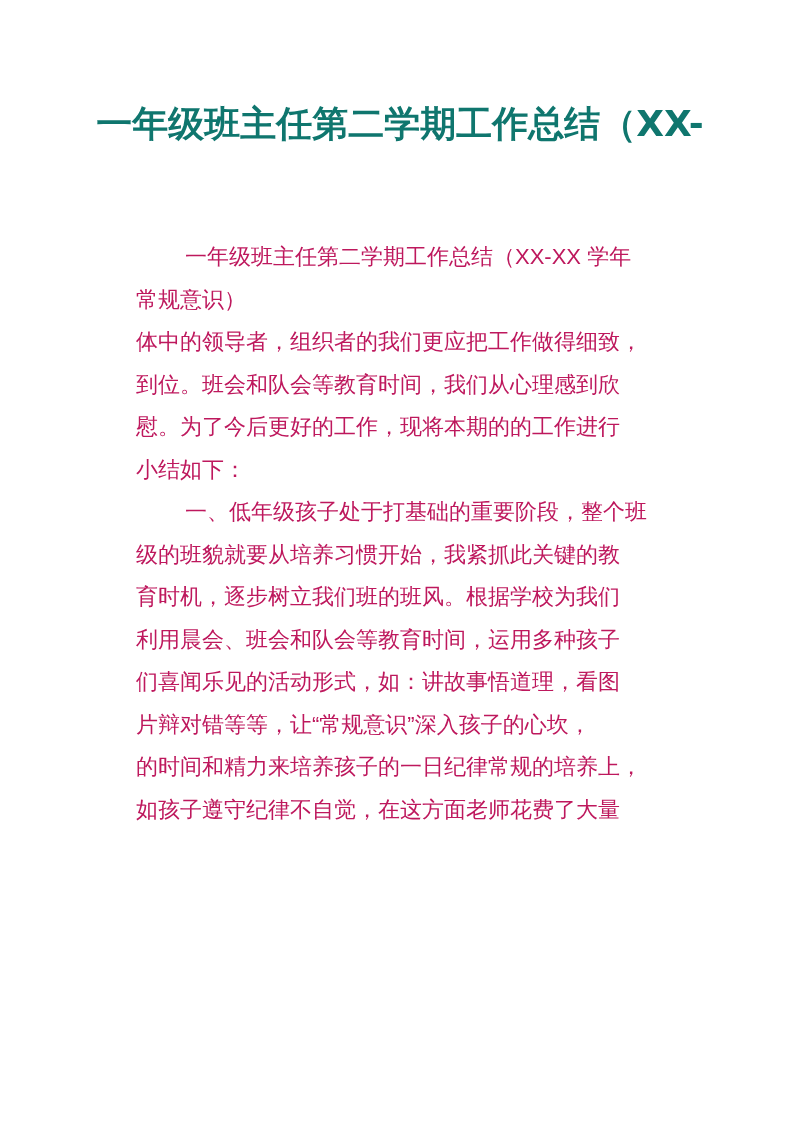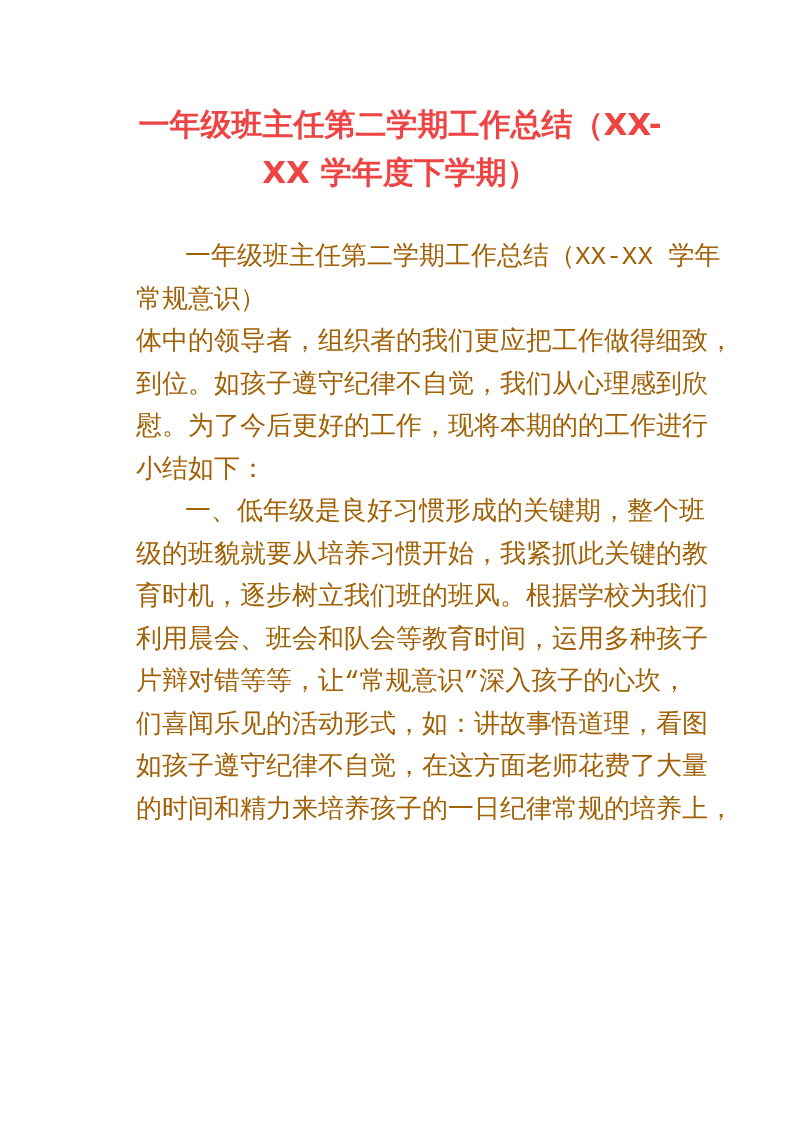--- a/index.html
+++ b/index.html
@@ -29,9 +29,9 @@
       text-align: center;
       font-family: "DejaVu Sans", "Liberation Sans", sans-serif;
       font-weight: bold;
-      font-size: 31px;
+      font-size: 36px;
       line-height: 48px;
-      color: #ef4444;
+      color: #0f766e;
       letter-spacing: 0px;
     }
     .title .tline {

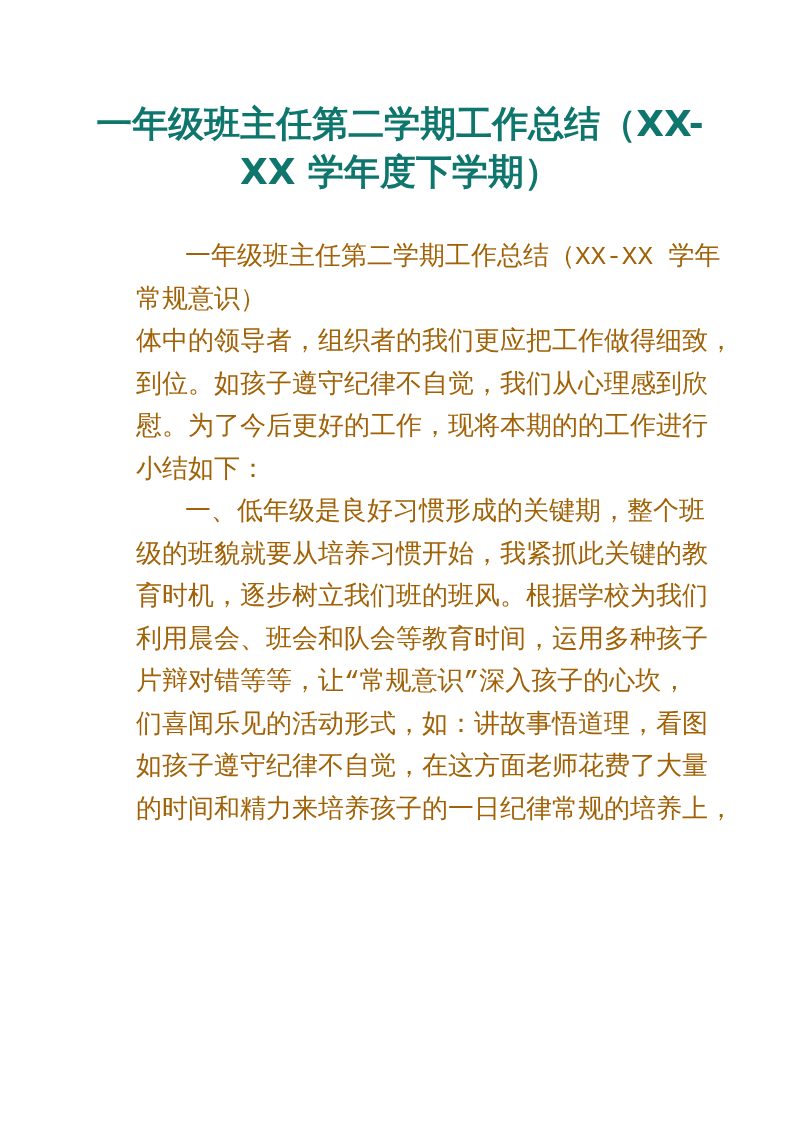--- a/index.html
+++ b/index.html
@@ -68,7 +68,6 @@
 
   <div class="title">
     <span class="tline">一年级班主任第二学期工作总结（XX-</span>
-    <span class="tline">XX 学年度下学期）</span>
   </div>
 
   <div class="body">

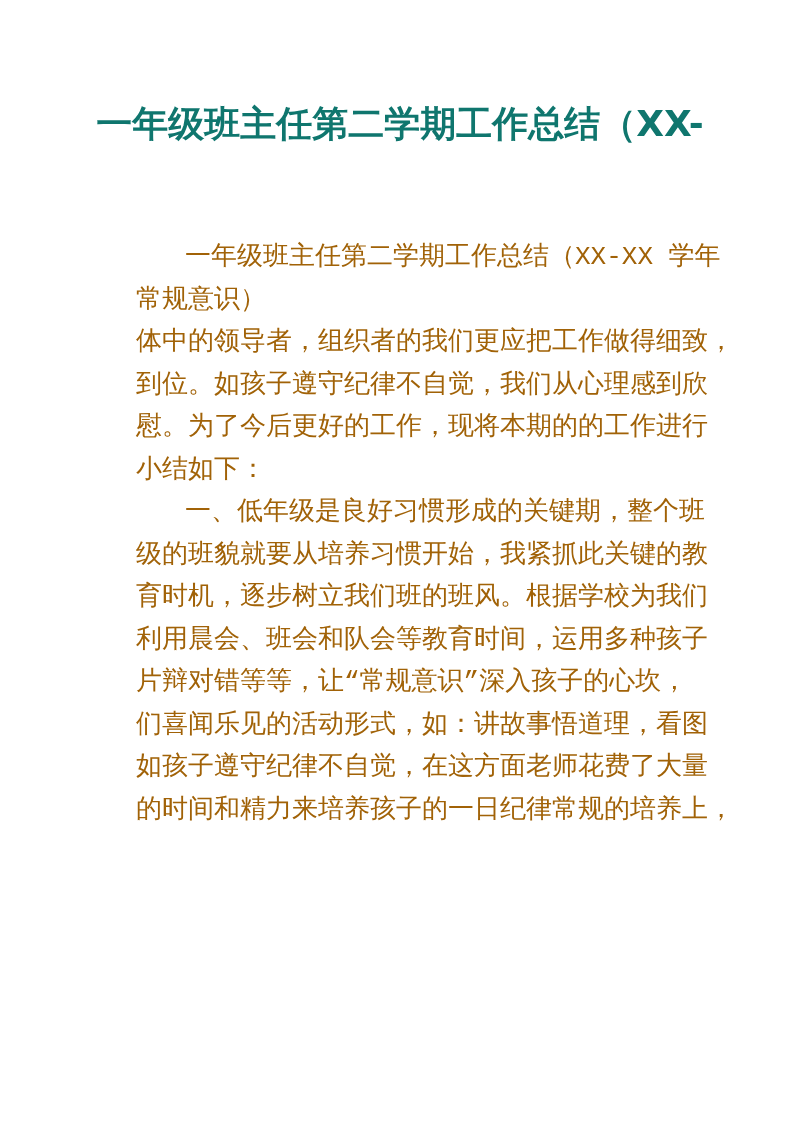--- a/index.html
+++ b/index.html
@@ -43,10 +43,10 @@
       left: 136px;
       top: 236px;
       width: 540px;
-      font-family: Liberation Mono, monospace;
-      font-size: 26px;
+      font-family: Liberation Sans, sans-serif;
+      font-size: 22px;
       line-height: 42.5px;
-      color: #a16207;
+      color: #be185d;
     }
     .para {
       margin: 0;

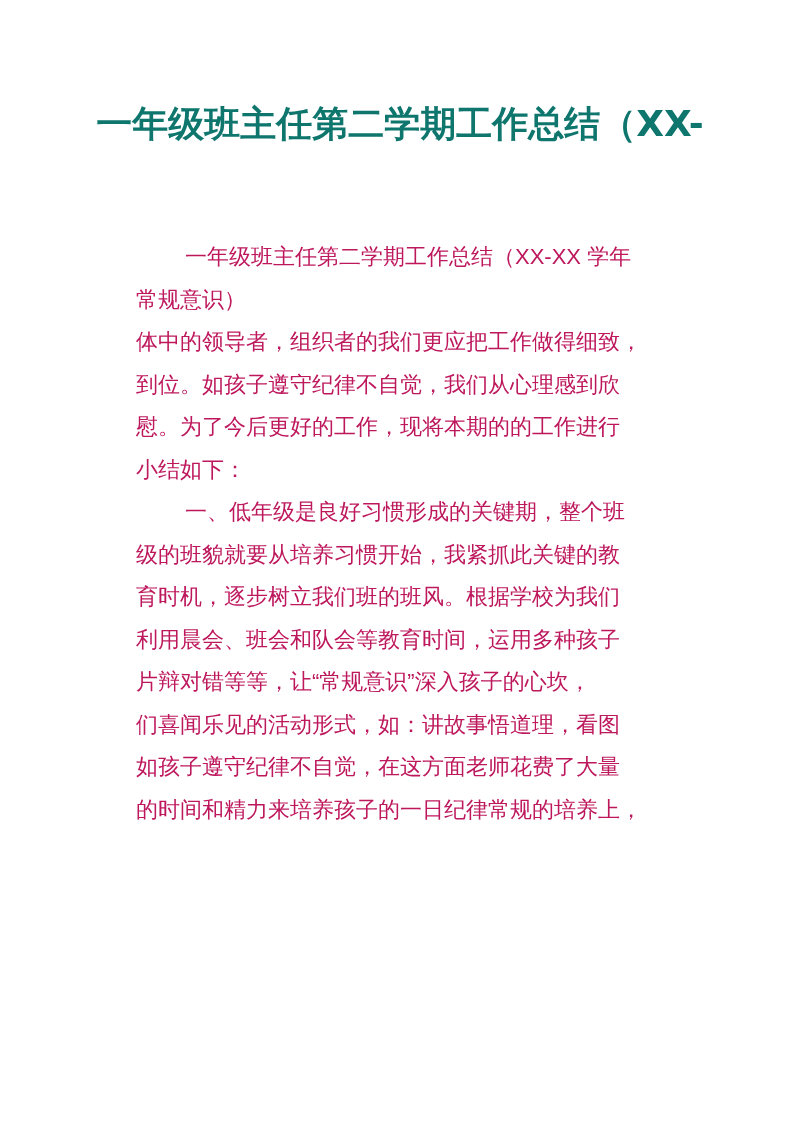--- a/index.html
+++ b/index.html
@@ -79,7 +79,7 @@
 
     <div class="para">
       <span class="line">体中的领导者，组织者的我们更应把工作做得细致，</span>
-      <span class="line">到位。如孩子遵守纪律不自觉，我们从心理感到欣</span>
+      <span class="line">到位。班会和队会等教育时间，我们从心理感到欣</span>
       <span class="line">慰。为了今后更好的工作，现将本期的的工作进行</span>
       <span class="line">小结如下：</span>
     </div>

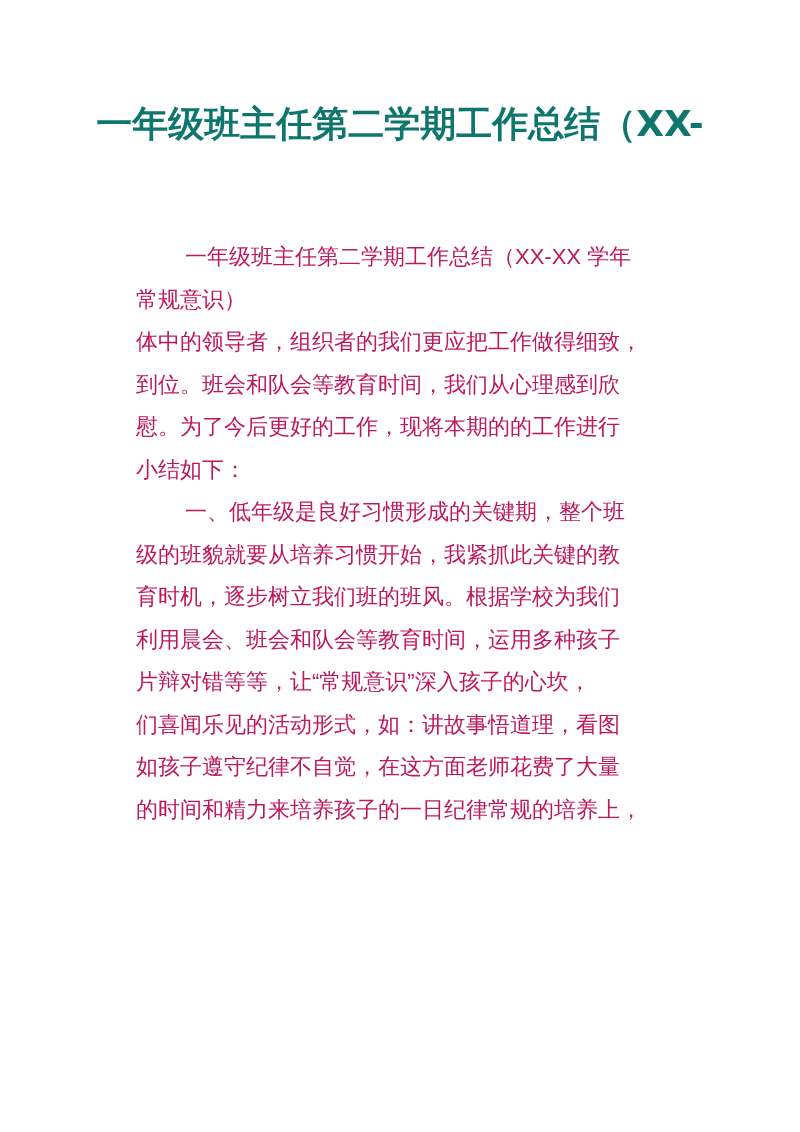--- a/index.html
+++ b/index.html
@@ -85,7 +85,7 @@
     </div>
 
     <div class="para">
-      <span class="line indent">一、低年级是良好习惯形成的关键期，整个班</span>
+      <span class="line indent">一、低年级孩子处于打基础的重要阶段，整个班</span>
       <span class="line">级的班貌就要从培养习惯开始，我紧抓此关键的教</span>
       <span class="line">育时机，逐步树立我们班的班风。根据学校为我们</span>
       <span class="line">利用晨会、班会和队会等教育时间，运用多种孩子</span>

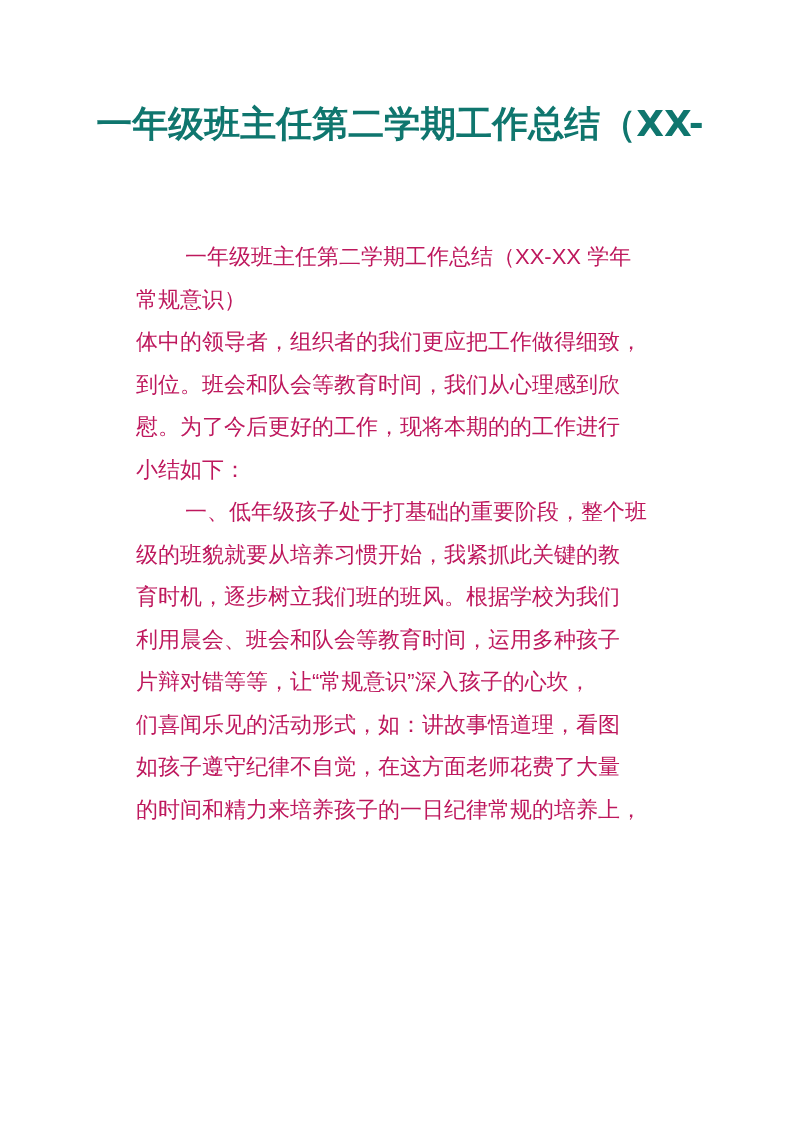--- a/index.html
+++ b/index.html
@@ -89,8 +89,8 @@
       <span class="line">级的班貌就要从培养习惯开始，我紧抓此关键的教</span>
       <span class="line">育时机，逐步树立我们班的班风。根据学校为我们</span>
       <span class="line">利用晨会、班会和队会等教育时间，运用多种孩子</span>
+      <span class="line">们喜闻乐见的活动形式，如：讲故事悟道理，看图</span>
       <span class="line">片辩对错等等，让“常规意识”深入孩子的心坎，</span>
-      <span class="line">们喜闻乐见的活动形式，如：讲故事悟道理，看图</span>
       <span class="line">如孩子遵守纪律不自觉，在这方面老师花费了大量</span>
       <span class="line">的时间和精力来培养孩子的一日纪律常规的培养上，</span>
     </div>

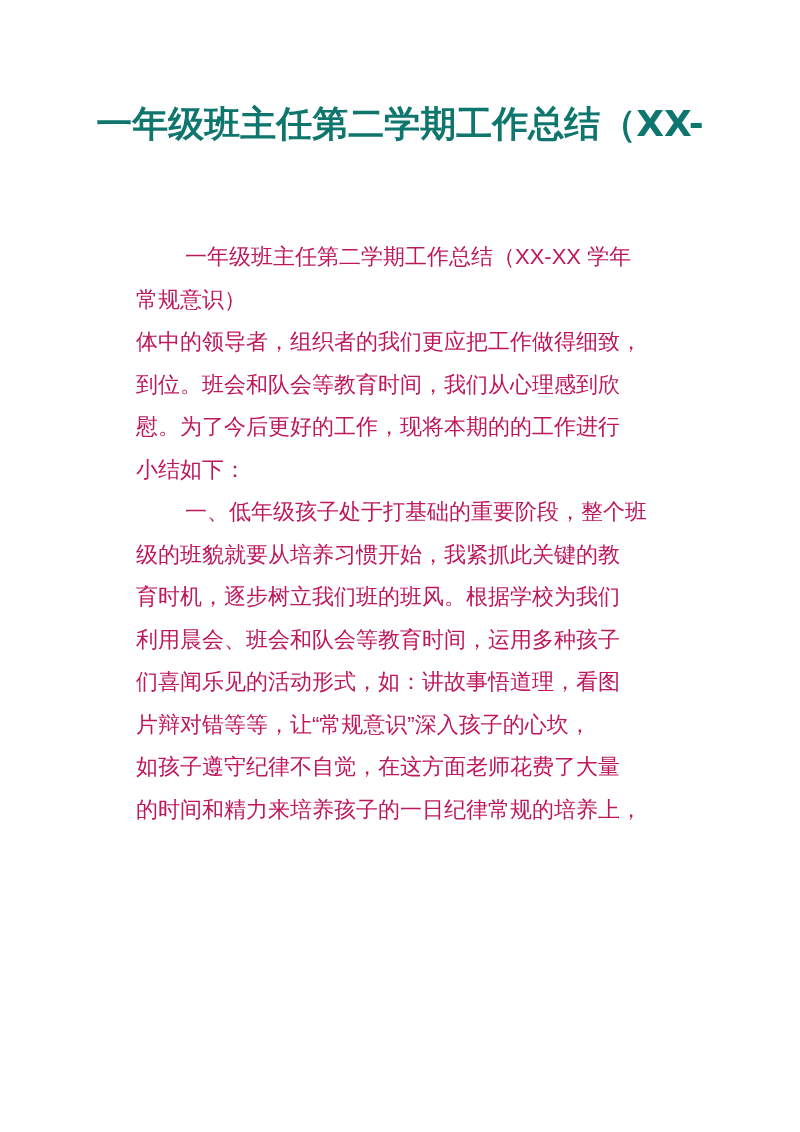--- a/index.html
+++ b/index.html
@@ -91,8 +91,8 @@
       <span class="line">利用晨会、班会和队会等教育时间，运用多种孩子</span>
       <span class="line">们喜闻乐见的活动形式，如：讲故事悟道理，看图</span>
       <span class="line">片辩对错等等，让“常规意识”深入孩子的心坎，</span>
+      <span class="line">的时间和精力来培养孩子的一日纪律常规的培养上，</span>
       <span class="line">如孩子遵守纪律不自觉，在这方面老师花费了大量</span>
-      <span class="line">的时间和精力来培养孩子的一日纪律常规的培养上，</span>
     </div>
 
   </div>

